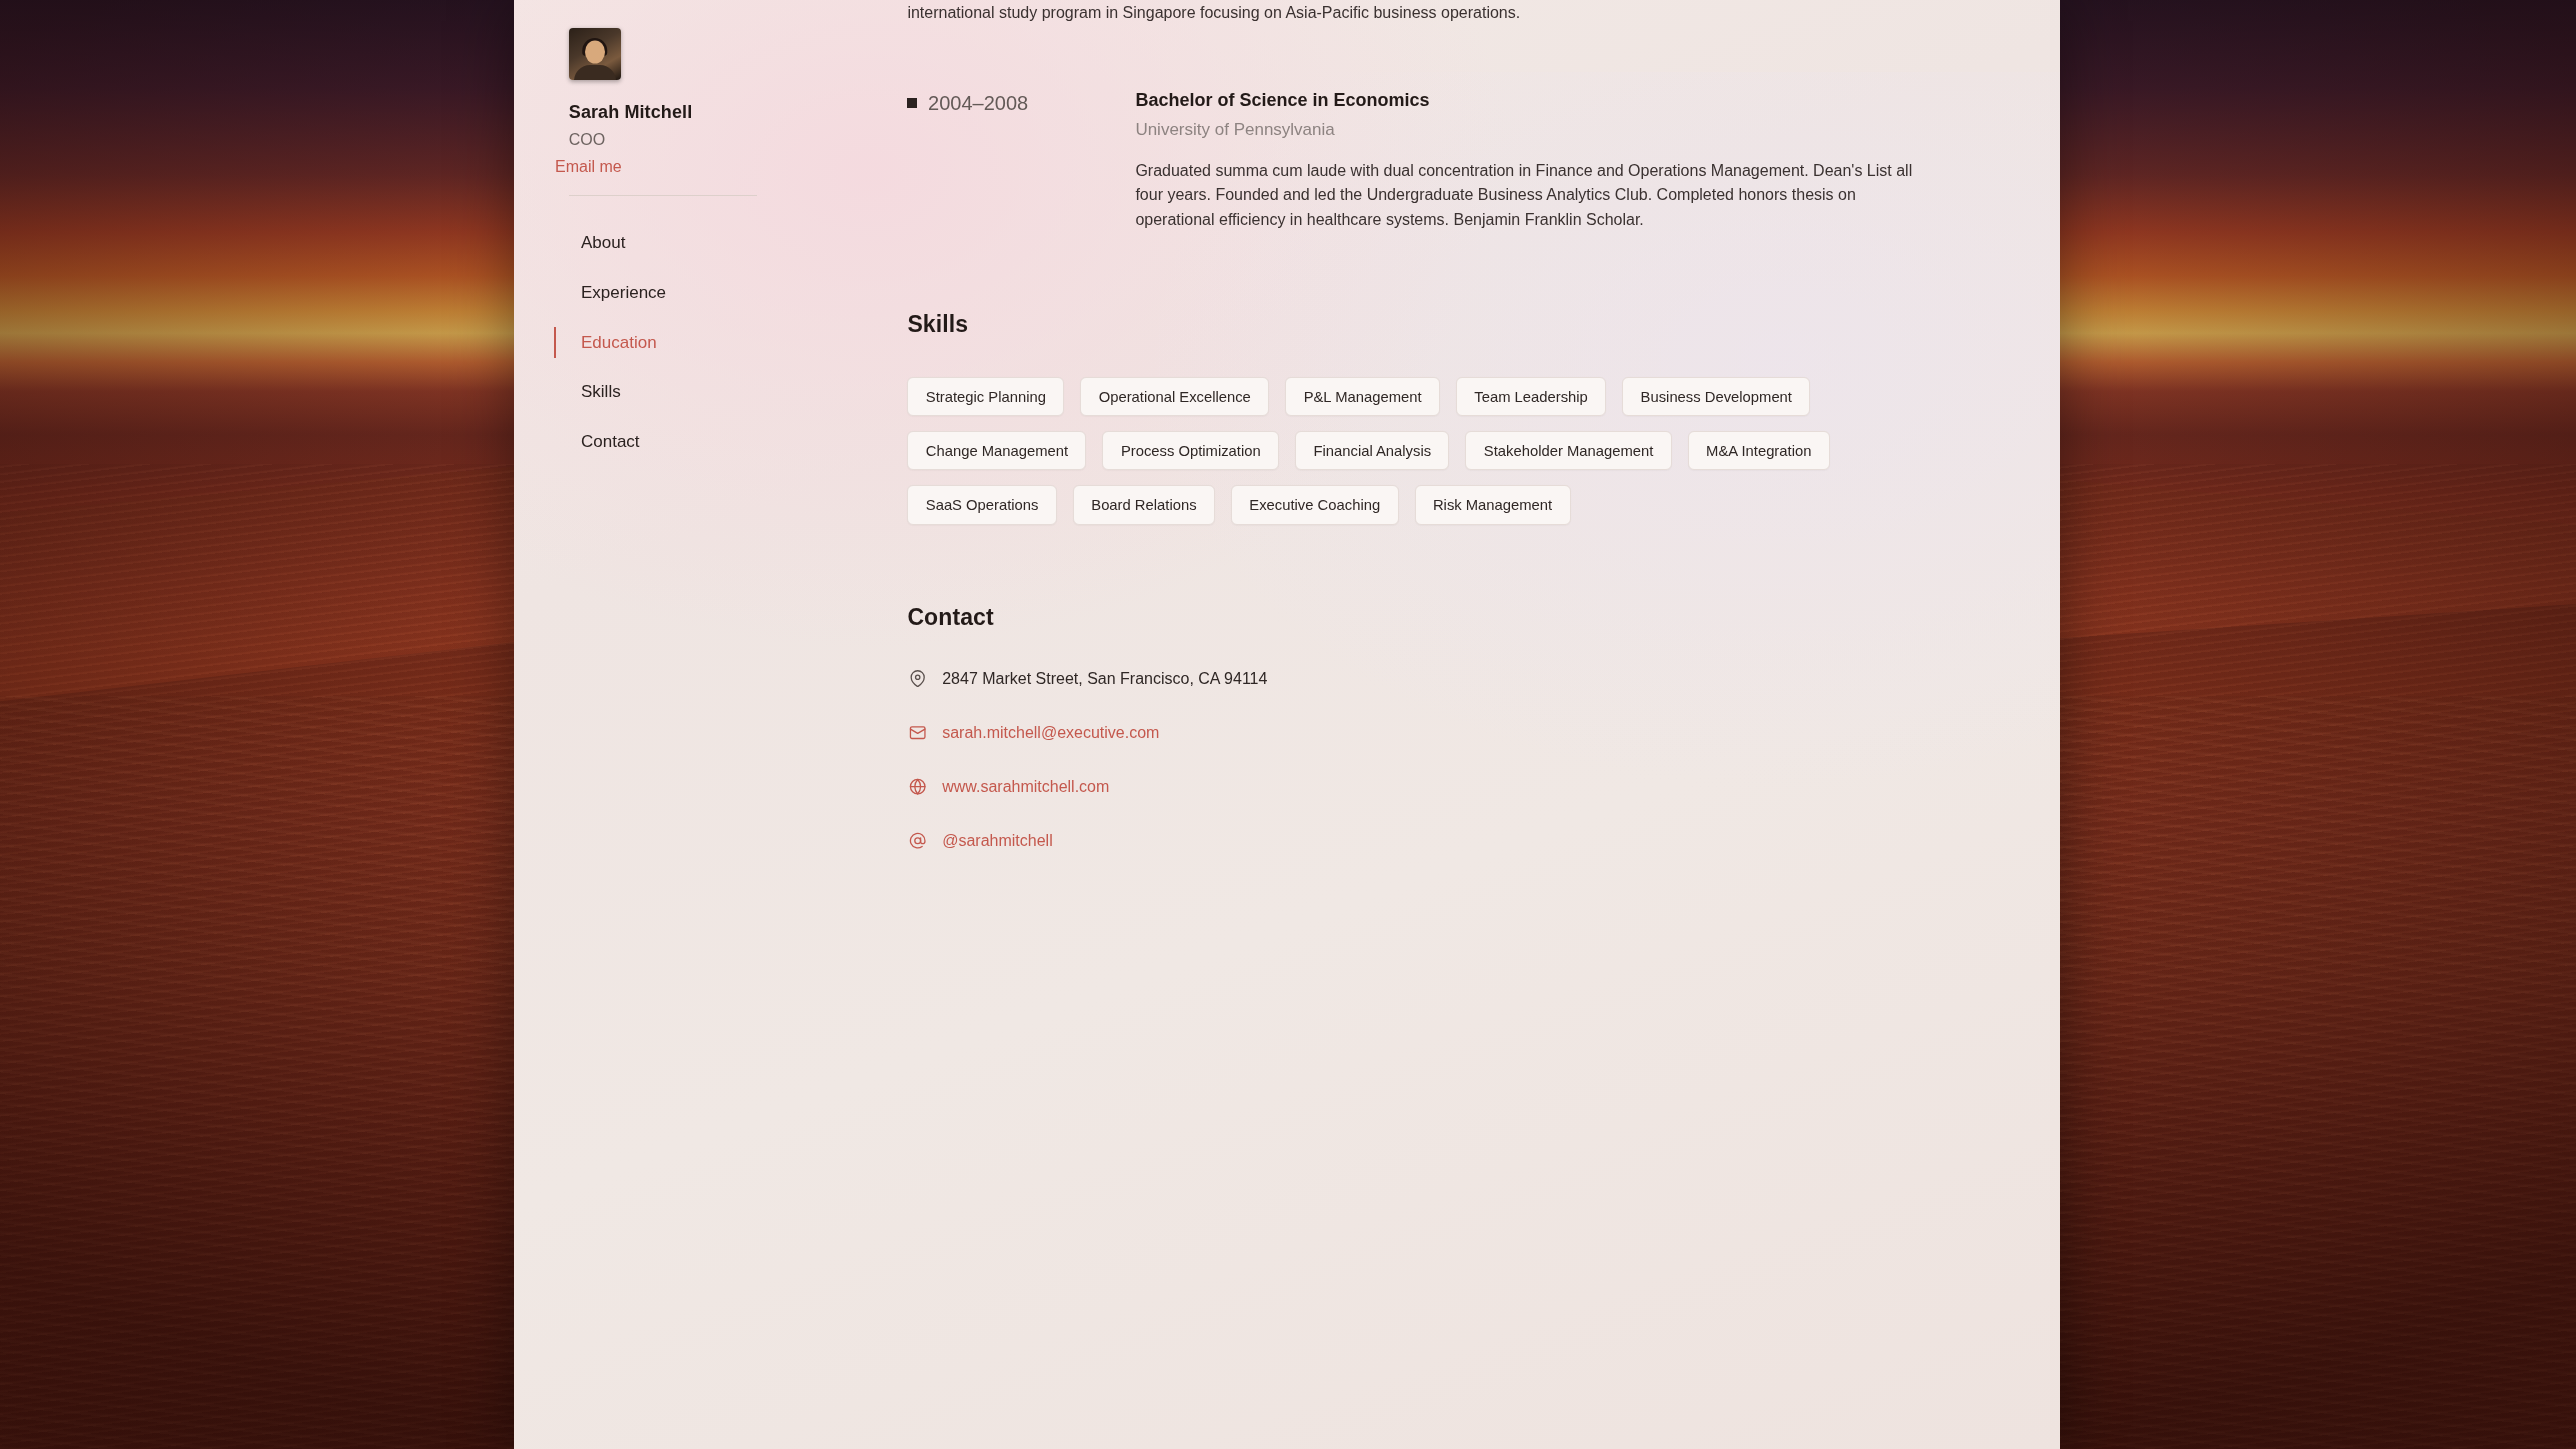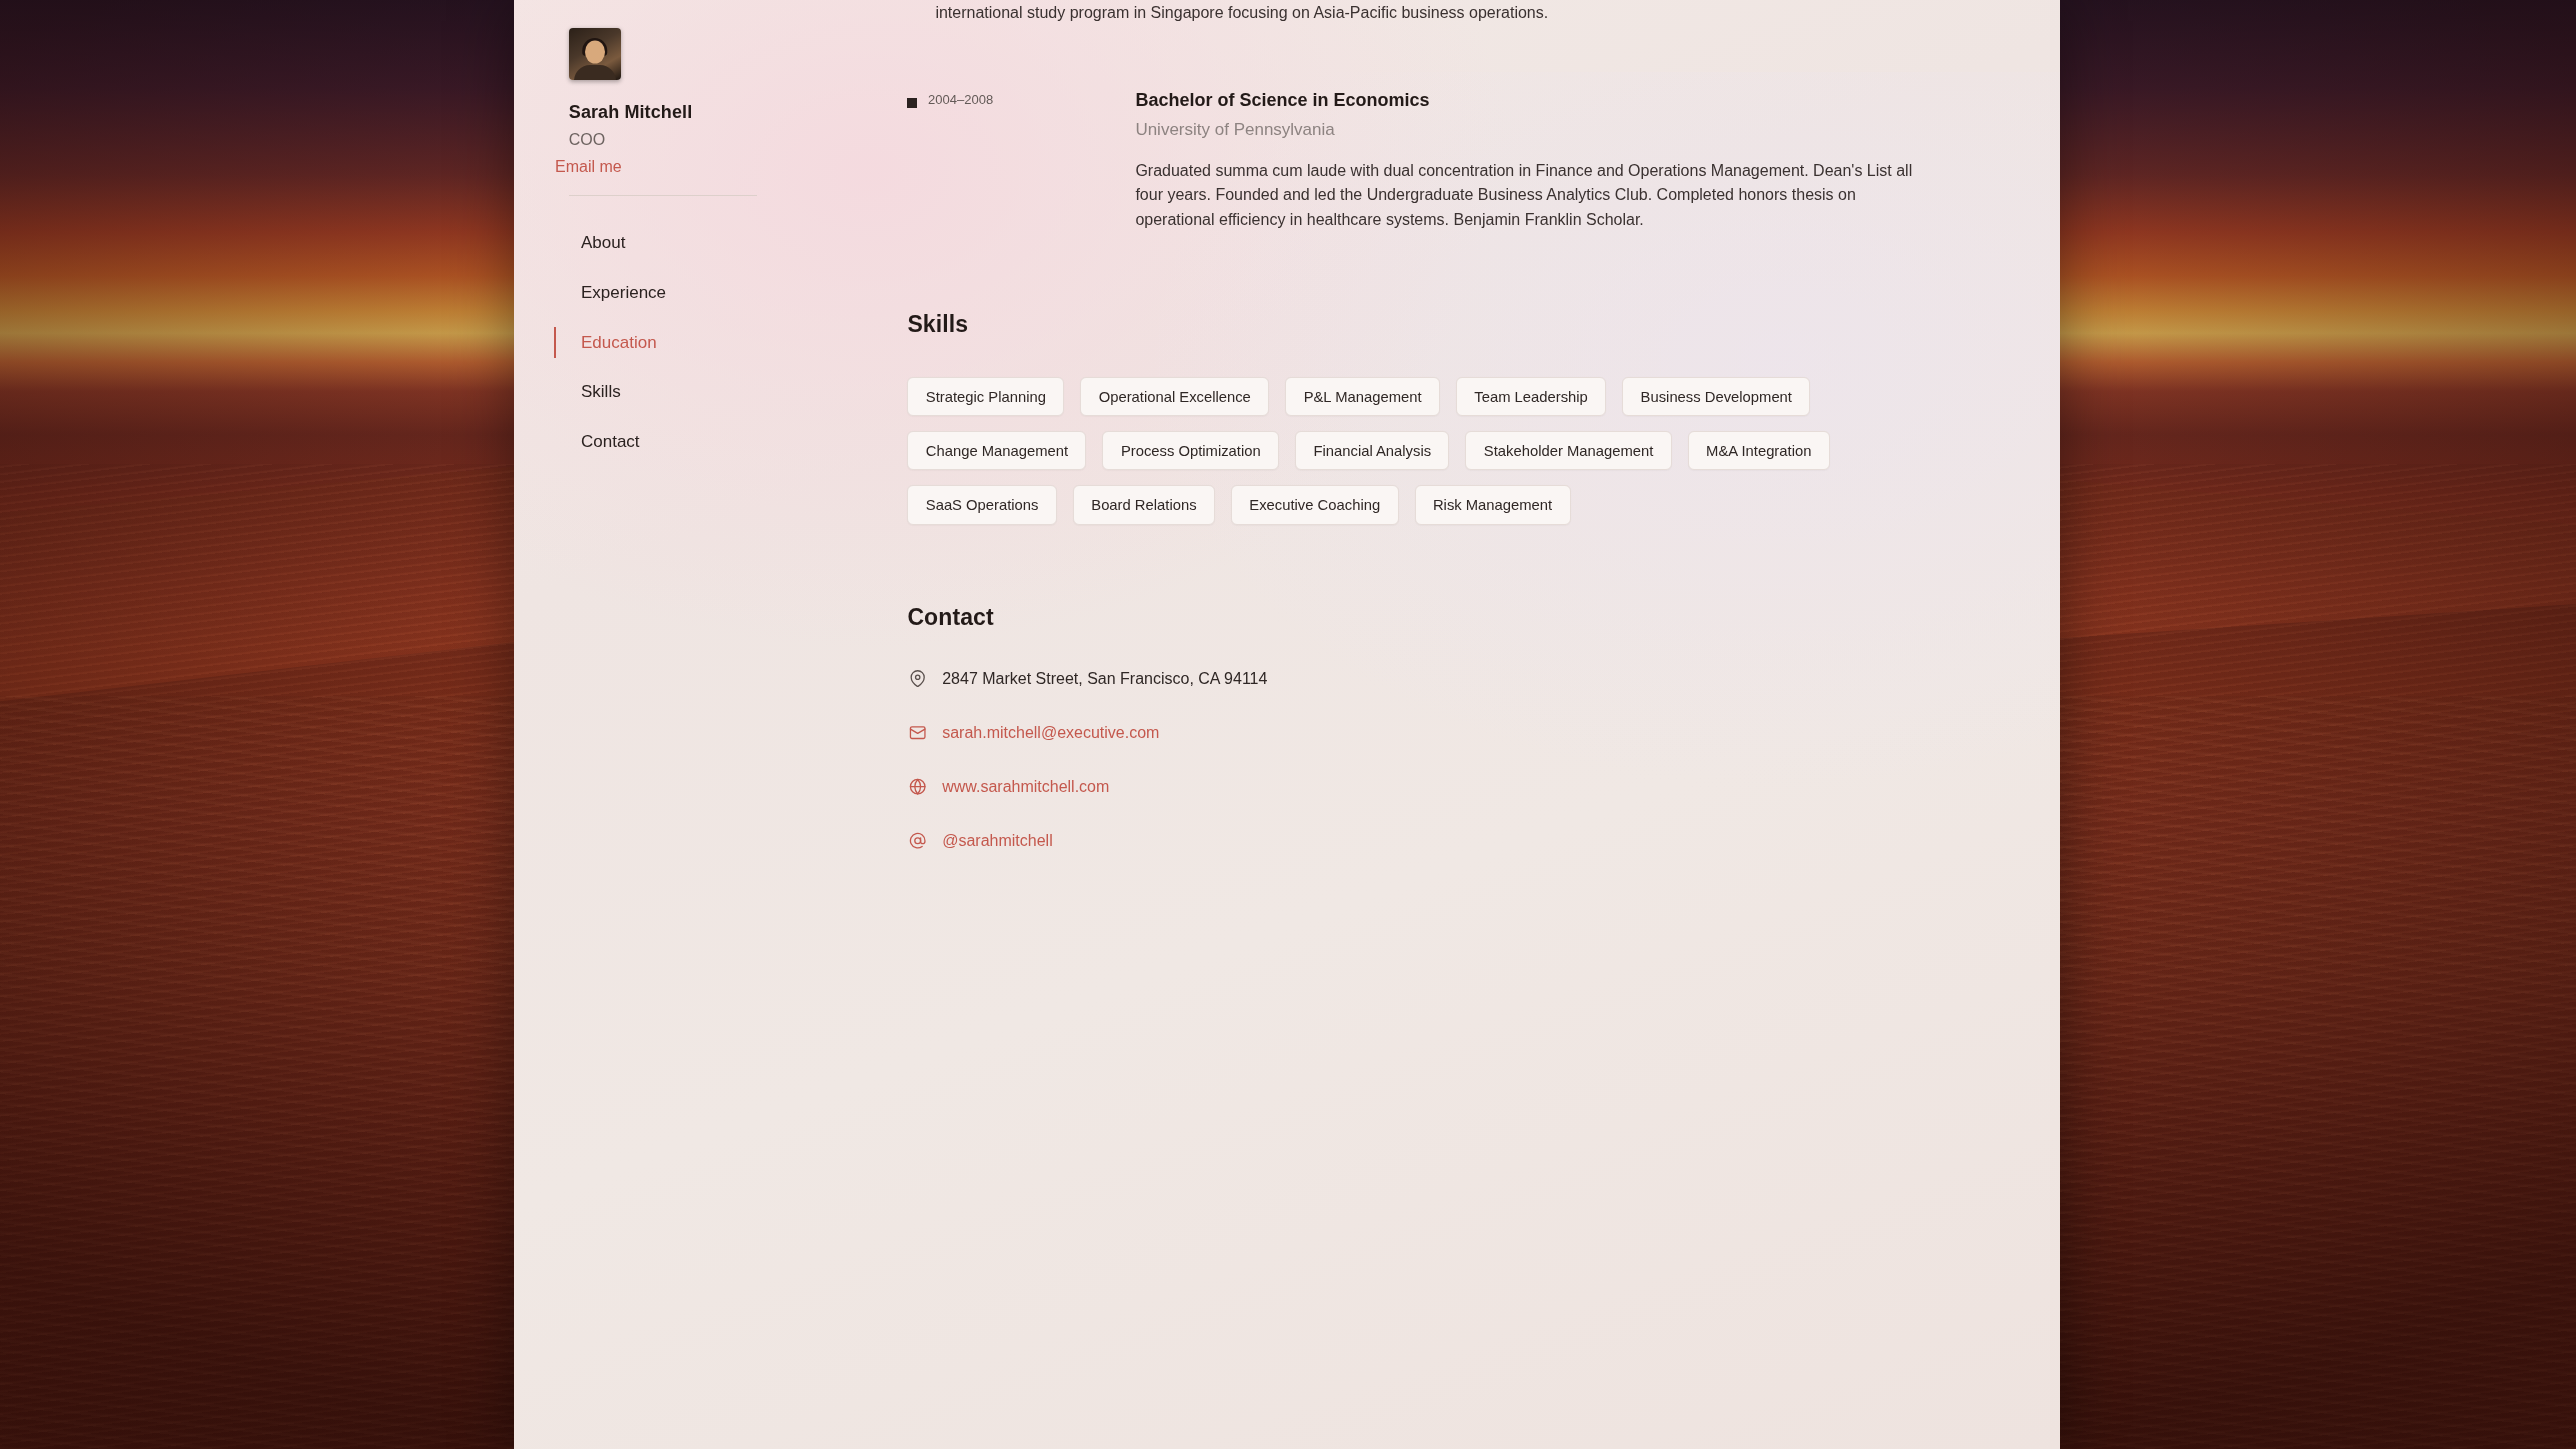--- a/index.html
+++ b/index.html
@@ -174,7 +174,6 @@
   .edu-intro {
     font-size:16px; line-height:1.52; color:#3a3130;
     padding-top:1.3px;
-    margin-left:28px;
   }
 
   .edu-entry { display:flex; margin-top:64px; }

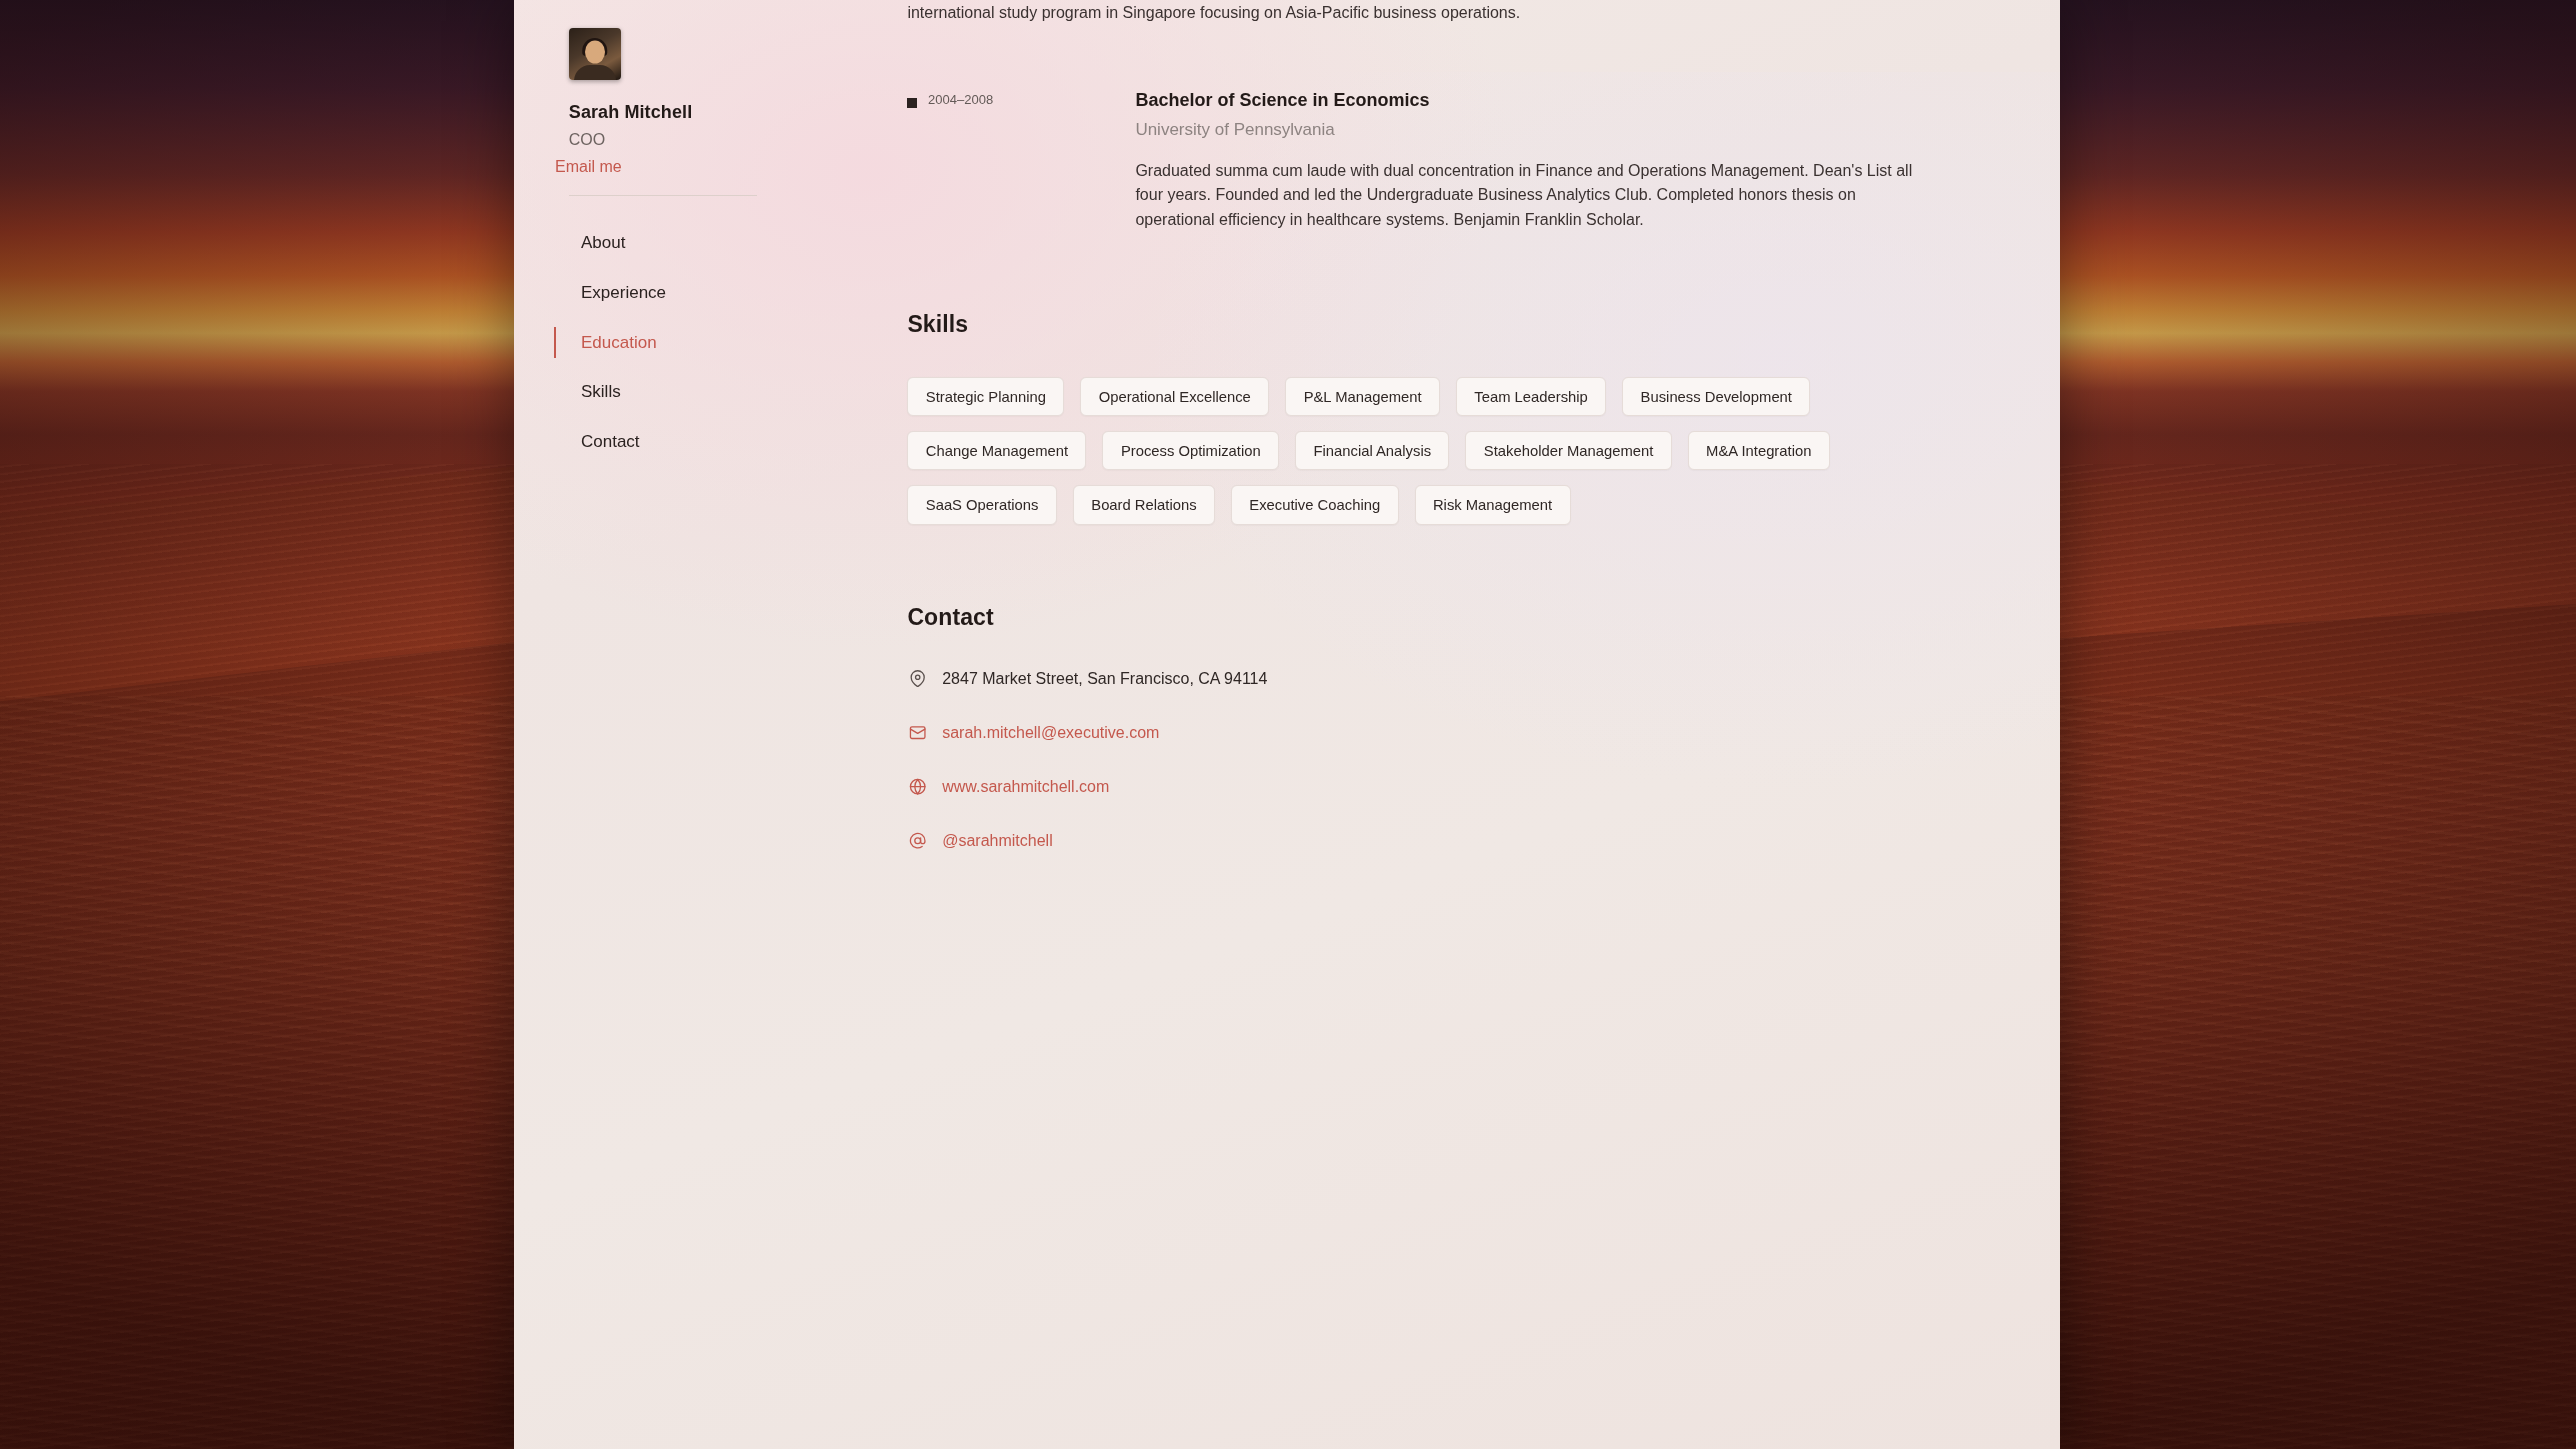--- a/index.html
+++ b/index.html
@@ -186,7 +186,7 @@
     width:10px; height:10px; background:#2b2220; margin-top:5.4px;
     flex:0 0 10px;
   }
-  .edu-date-text { font-size:13px; color:#635a57; }
+  .edu-date-text { font-size:20px; color:#635a57; }
   .edu-body { flex:1; }
   .edu-degree { font-size:18px; font-weight:bold; color:#231a18; }
   .edu-school { font-size:17px; color:#8d8381; margin-top:9.4px; }

